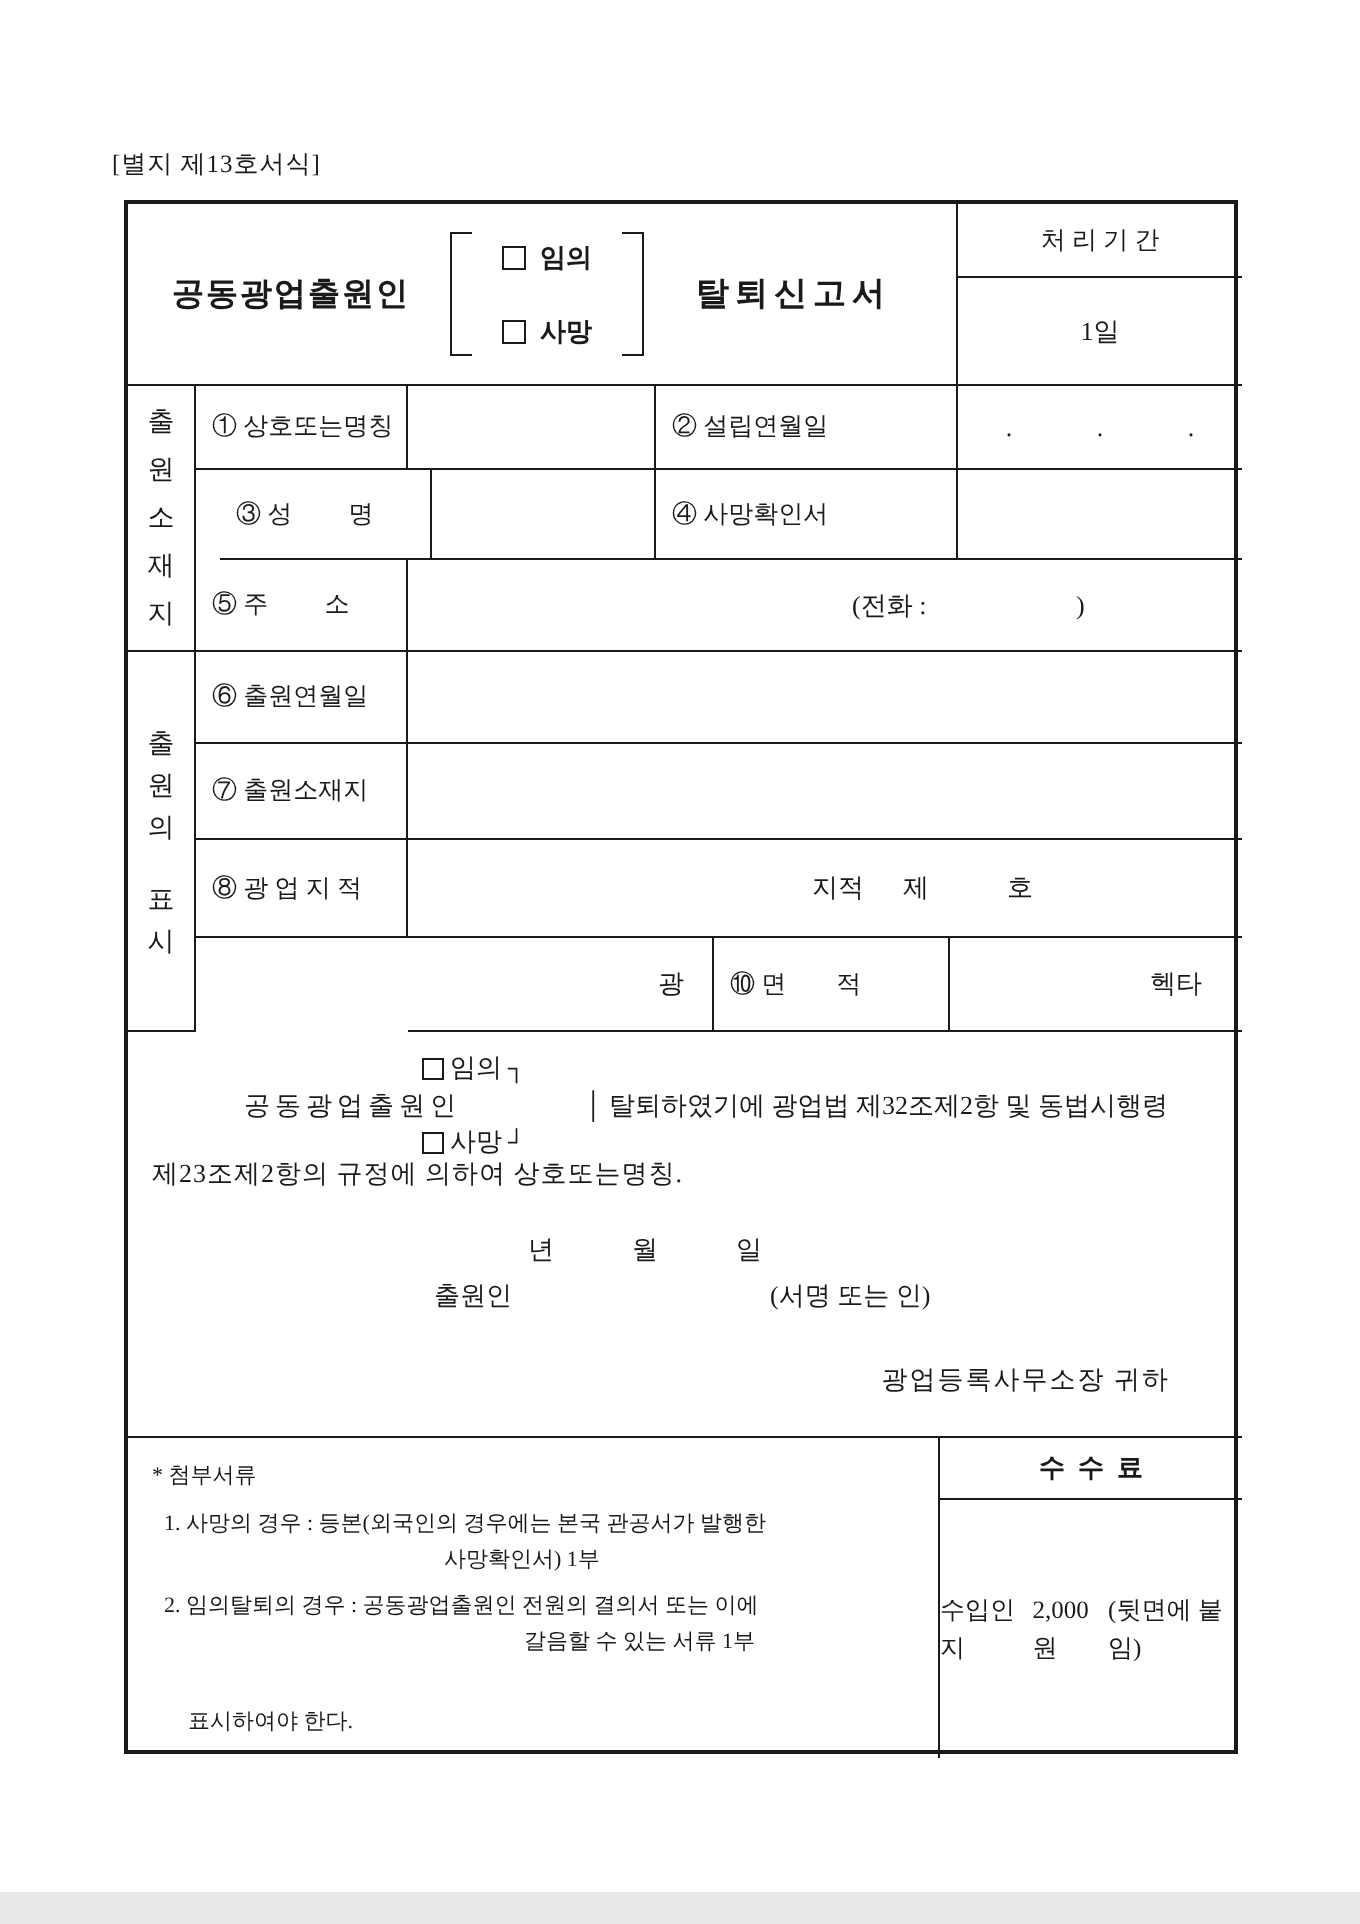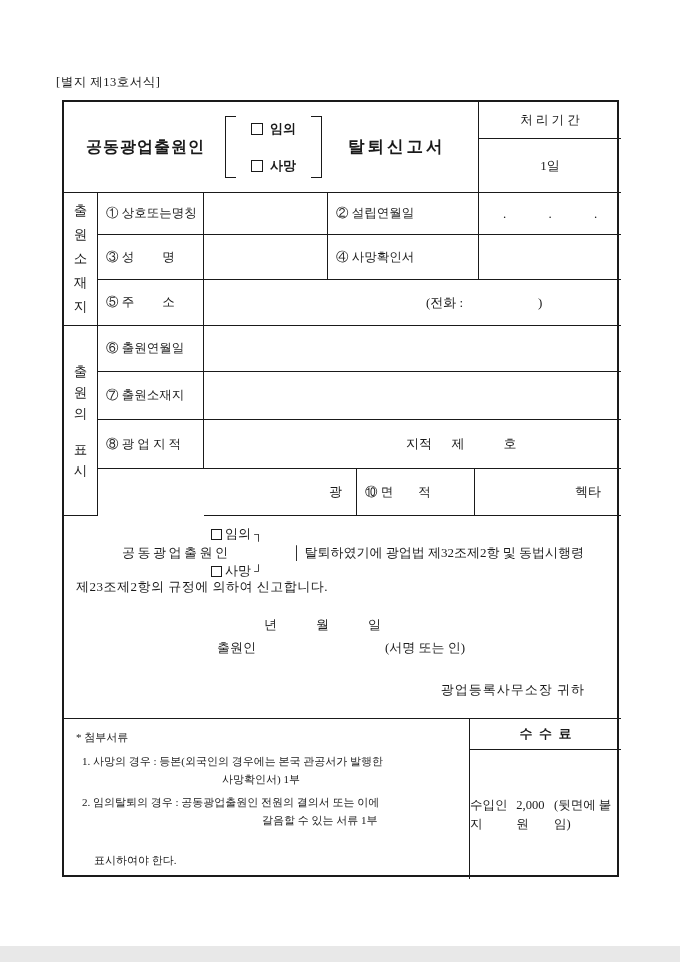--- a/index.html
+++ b/index.html
@@ -55,7 +55,7 @@
   .b1b { left: 140px; top: 91px;  width: 124px; height: 42px; }
   .b1c { left: 264px; top: 91px;  width: 151px; height: 42px; }
   .b1d { left: 415px; top: 91px;  width: 142px; height: 42px; font-size: 13px; }
-  .b2a { left: 34px;  top: 133px; width: 106px; height: 45px; }
+  .b2a { left: 46px;  top: 133px; width: 106px; height: 45px; }
   .b2b { left: 140px; top: 133px; width: 124px; height: 45px; }
   .b2c { left: 264px; top: 133px; width: 151px; height: 45px; }
   .b2d { left: 415px; top: 133px; width: 142px; height: 45px; }

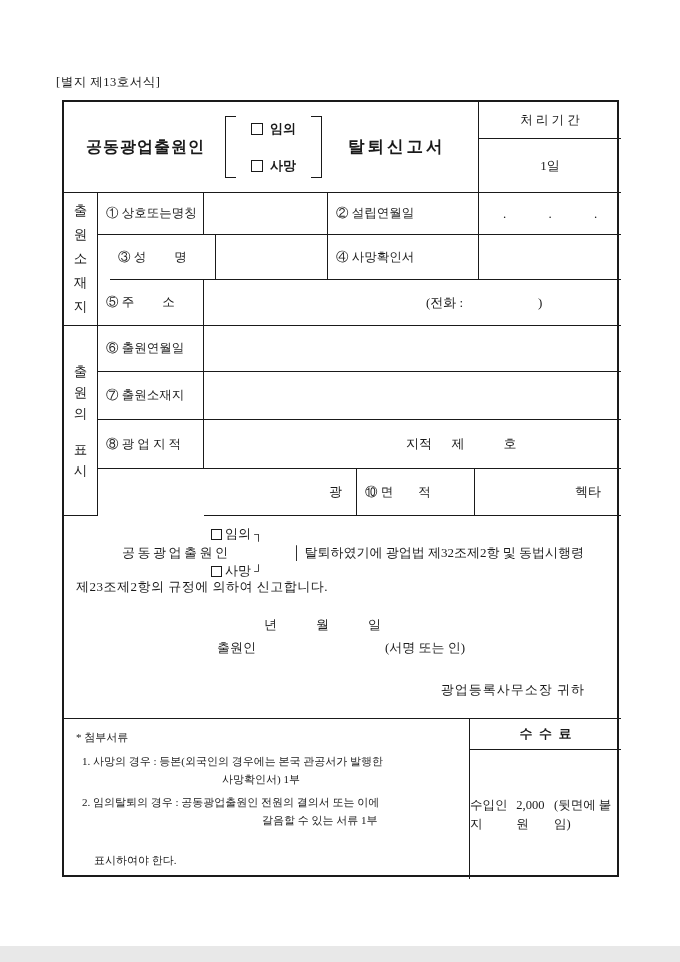--- a/index.html
+++ b/index.html
@@ -182,7 +182,7 @@
         <span>사망</span>
         <span class="corner">┘</span>
       </div>
-      <div class="abs decl-cont">제23조제2항의 규정에 의하여 신고합니다.</div>
+      <div class="abs decl-cont">제23조제2항의 규정에 의하여 상호또는명칭.</div>
       <div class="abs decl-date pre">년            월            일</div>
       <div class="abs decl-signer">출원인</div>
       <div class="abs decl-sign-note">(서명 또는 인)</div>

